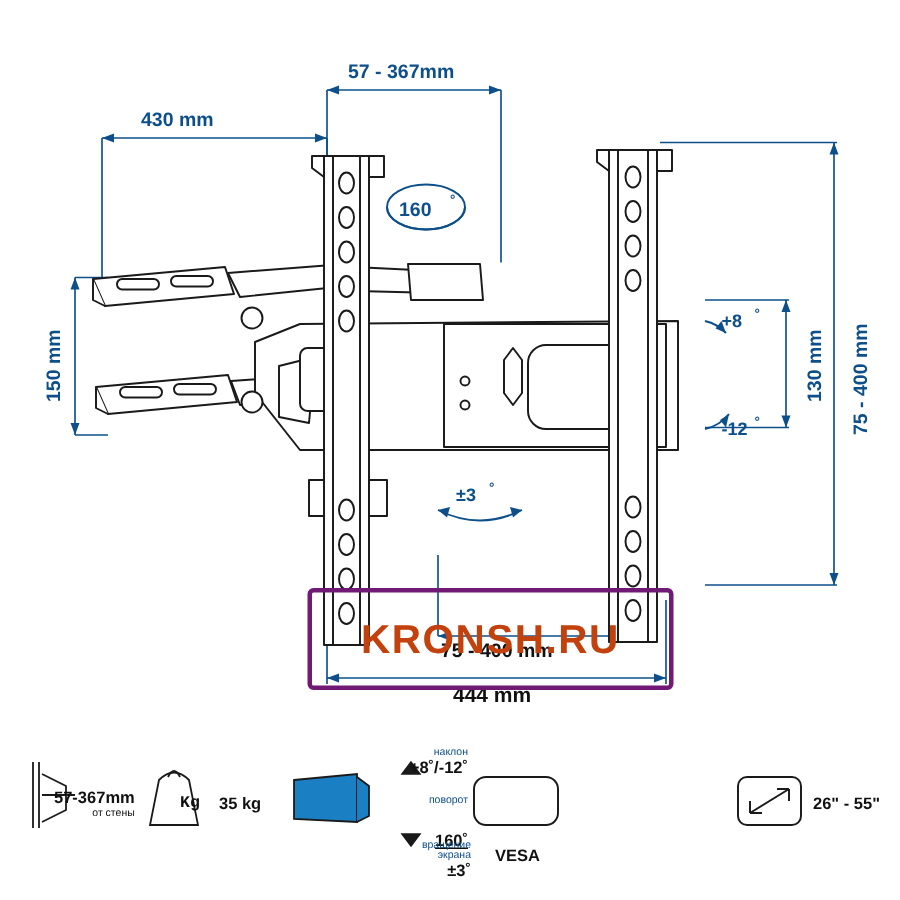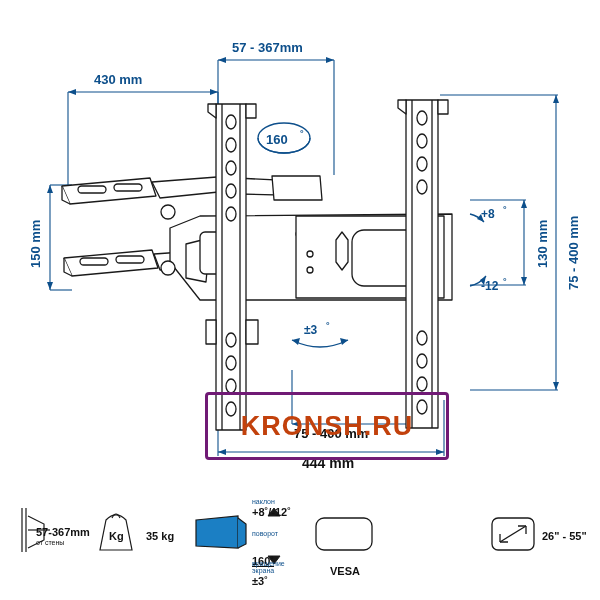--- a/index.html
+++ b/index.html
@@ -32,7 +32,7 @@
   .footer{
     position:absolute;left:0;top:488px;width:600px;height:112px;
   }
-  .f-item{position:absolute;}
+  .f-item{position:absolute;text-align:right;}
   .f-txt{font-size:11px;font-weight:bold;color:#111;line-height:1.15;}
   .f-small{font-size:7px;color:#111;font-weight:normal;}
   .f-blue{color:#0d4f8b;}

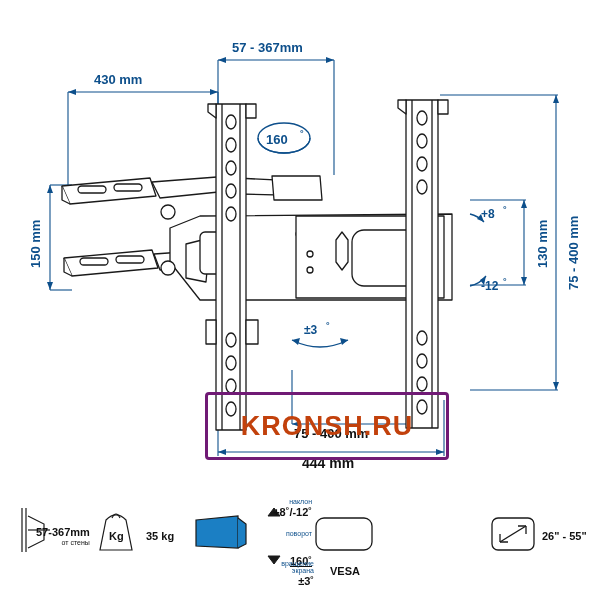--- a/index.html
+++ b/index.html
@@ -246,7 +246,7 @@
     <div class="f-small">от стены</div>
   </div>
 
-  <div class="f-item" style="left:109px;top:42px;">
+  <div class="f-item" style="left:120px;top:42px;font-family:Liberation Mono, monospace;">
     <div class="f-txt">Kg</div>
   </div>
 

